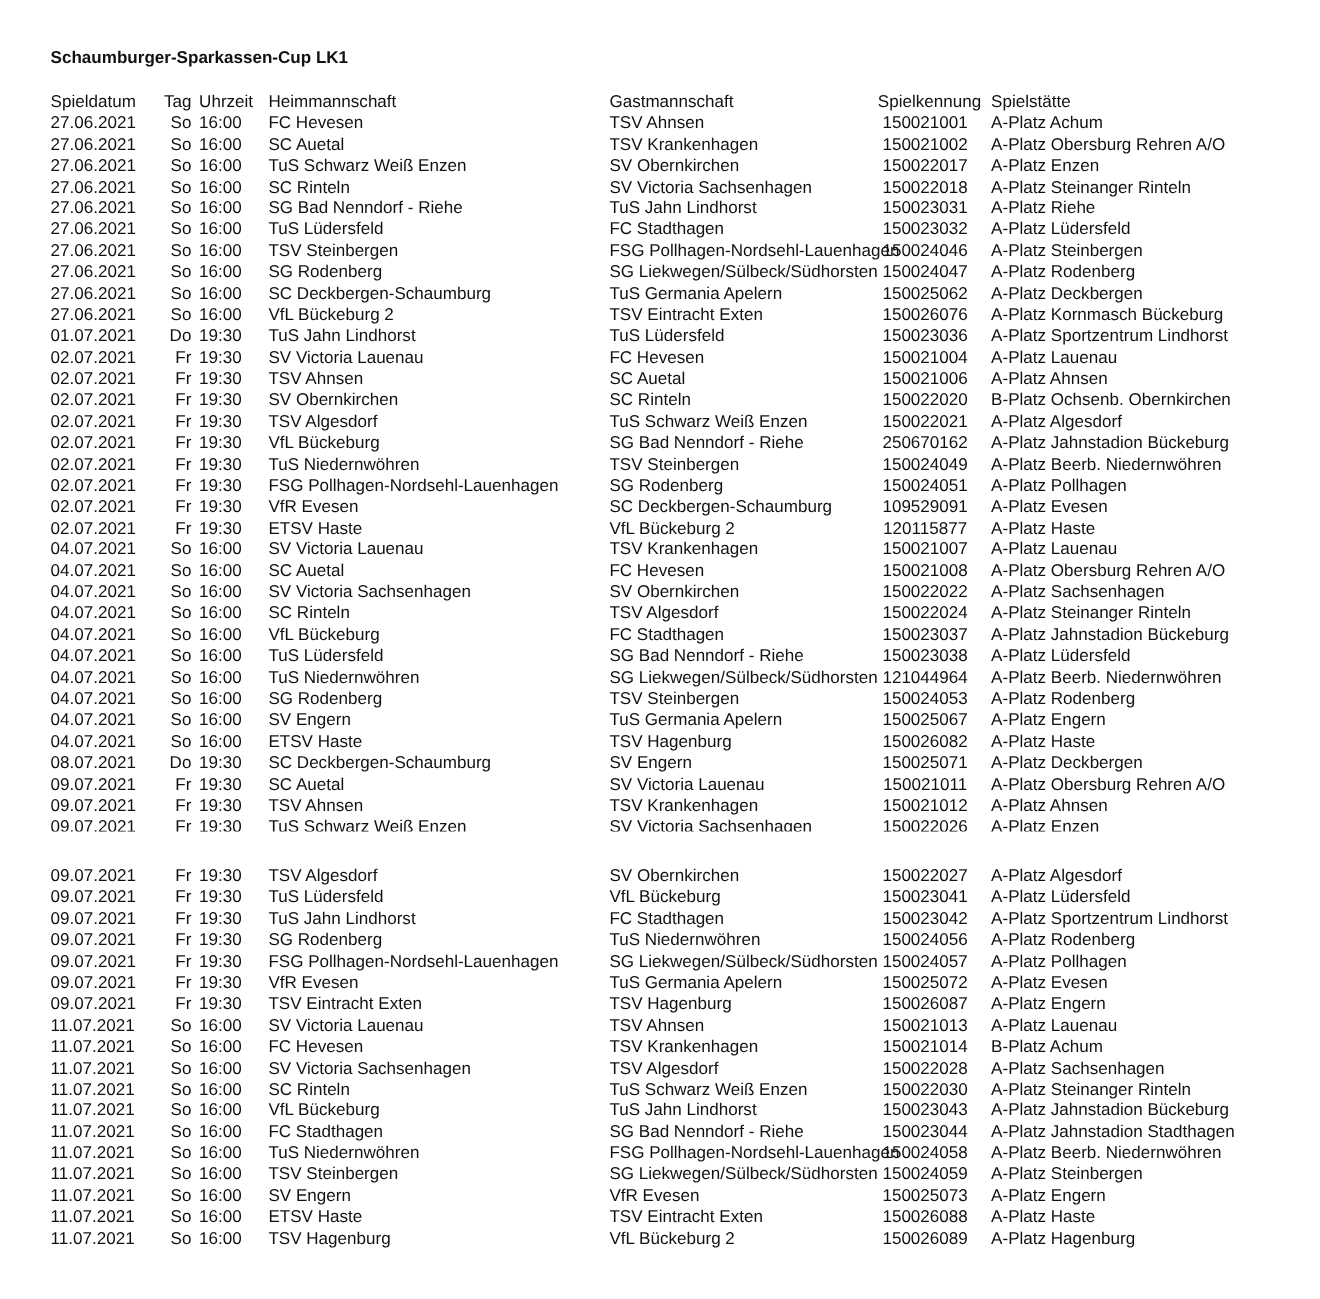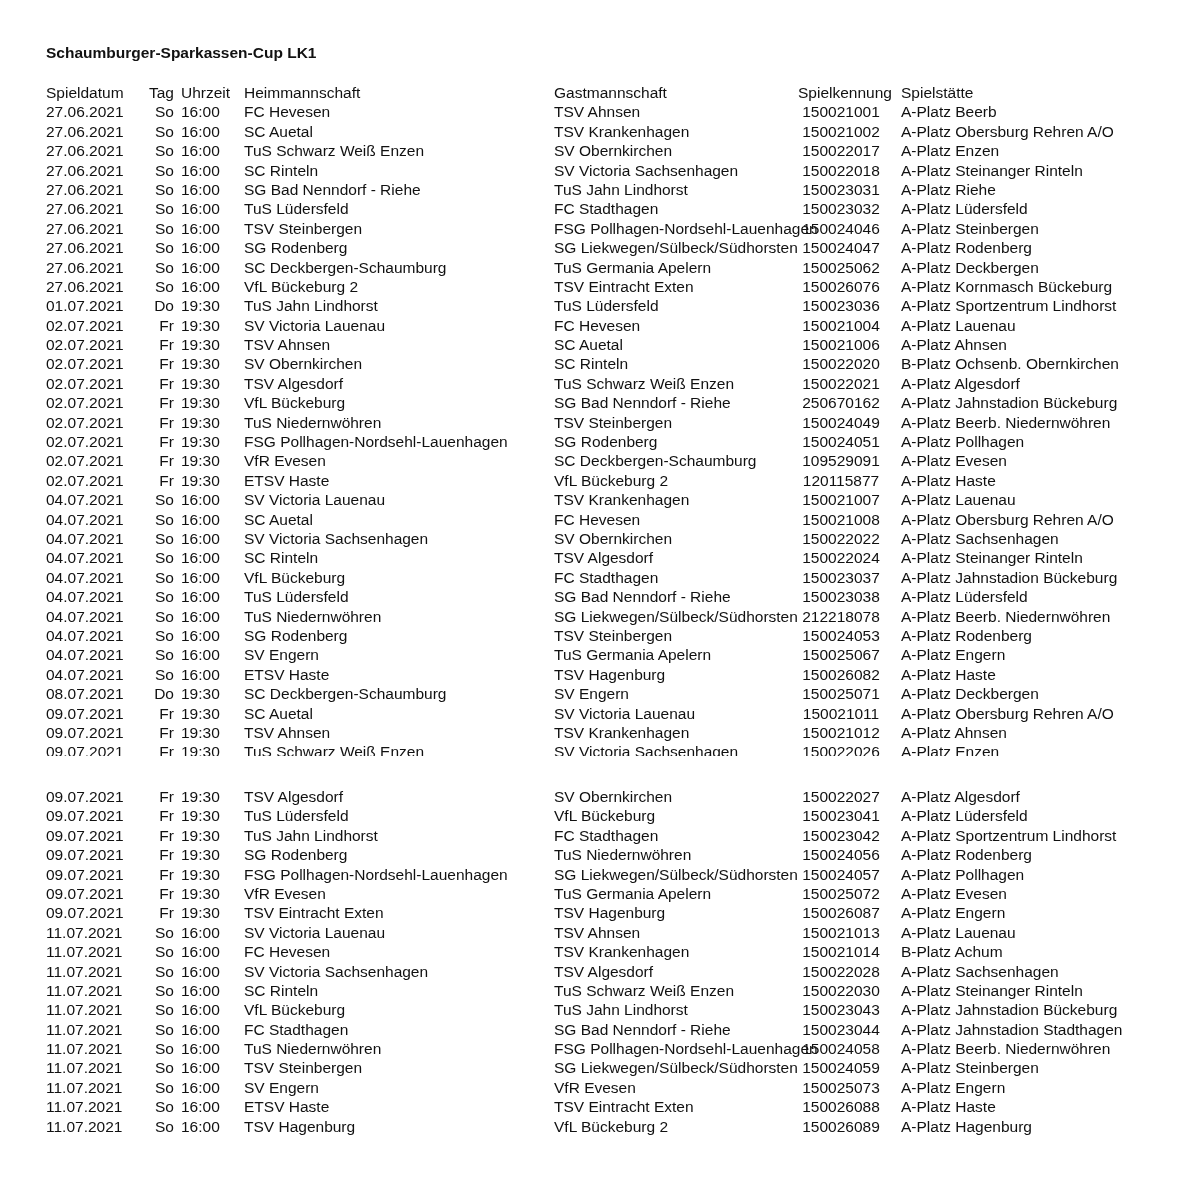--- a/index.html
+++ b/index.html
@@ -53,7 +53,7 @@
         <span class="cell c-home">FC Hevesen</span>
         <span class="cell c-away">TSV Ahnsen</span>
         <span class="cell c-id">150021001</span>
-        <span class="cell c-venue">A-Platz Beerb</span>
+        <span class="cell c-venue">A-Platz Achum</span>
       </div>
       <div class="row">
         <span class="cell c-date">27.06.2021</span>

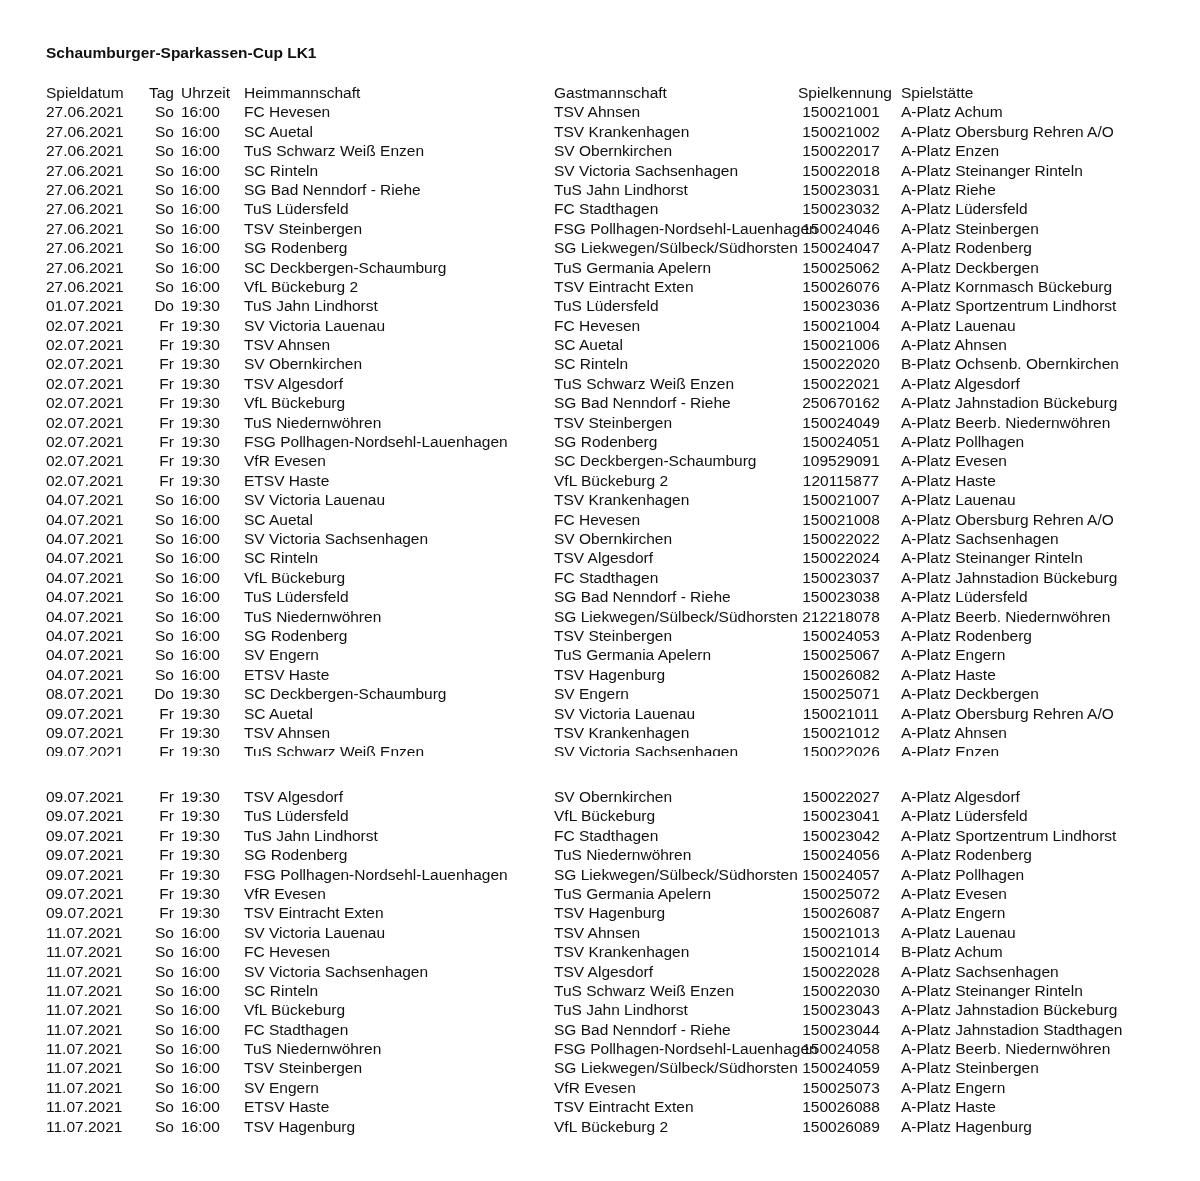--- a/index.html
+++ b/index.html
@@ -286,7 +286,7 @@
         <span class="cell c-time">16:00</span>
         <span class="cell c-home">TuS Niedernwöhren</span>
         <span class="cell c-away">SG Liekwegen/Sülbeck/Südhorsten</span>
-        <span class="cell c-id">212218078</span>
+        <span class="cell c-id">121044964</span>
         <span class="cell c-venue">A-Platz Beerb. Niedernwöhren</span>
       </div>
       <div class="row">

